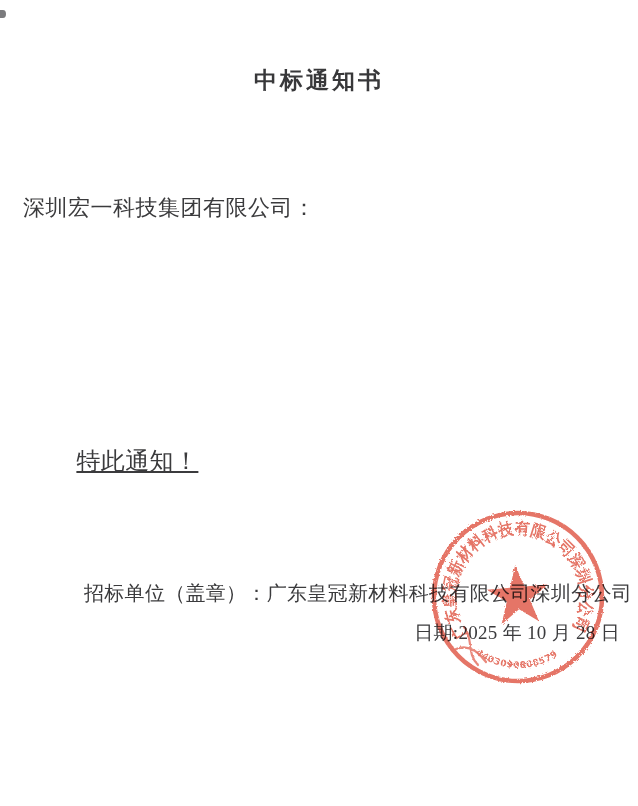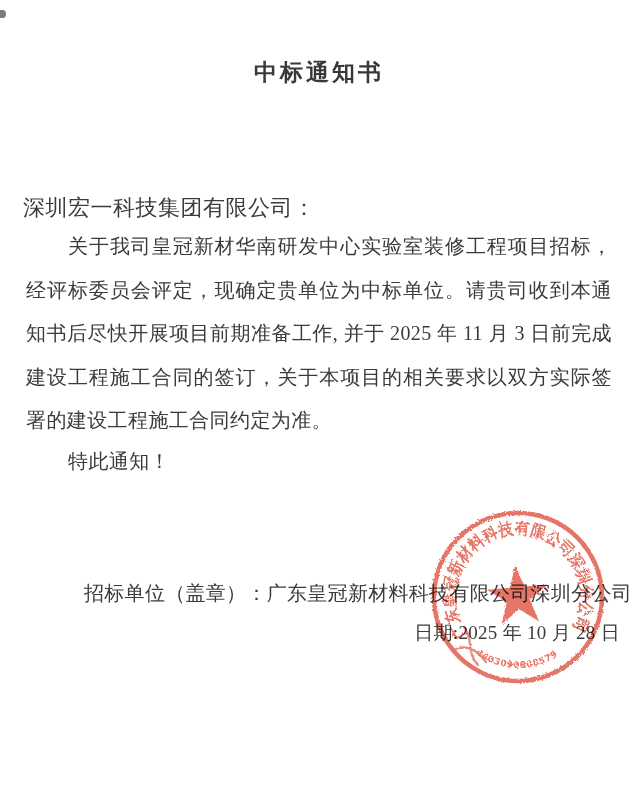--- a/index.html
+++ b/index.html
@@ -31,7 +31,7 @@
   .title{
     position:absolute;
     top:57px; left:0; right:0;
-    margin:0;
+    margin:8px;
     text-align:center;
     font-size:23px;
     font-weight:600;

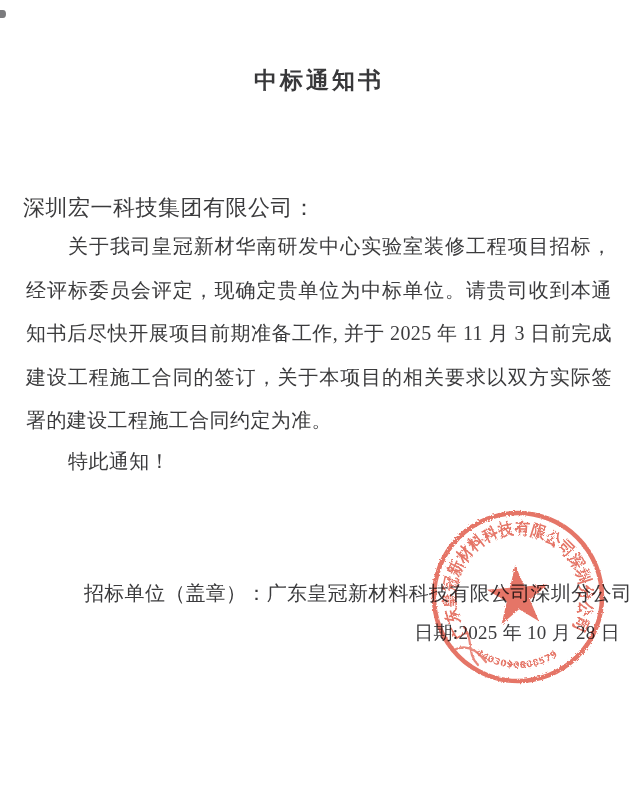--- a/index.html
+++ b/index.html
@@ -125,7 +125,6 @@
 
   <div class="addressee">深圳宏一科技集团有限公司：</div>
 
-  <p class="body-para">关于我司皇冠新材华南研发中心实验室装修工程项目招标，经评标委员会评定，现确定贵单位为中标单位。请贵司收到本通知书后尽快开展项目前期准备工作, 并于 2025 年 11 月 3 日前完成建设工程施工合同的签订，关于本项目的相关要求以双方实际签署的建设工程施工合同约定为准。</p>
 
   <p class="closing">特此通知！</p>
 

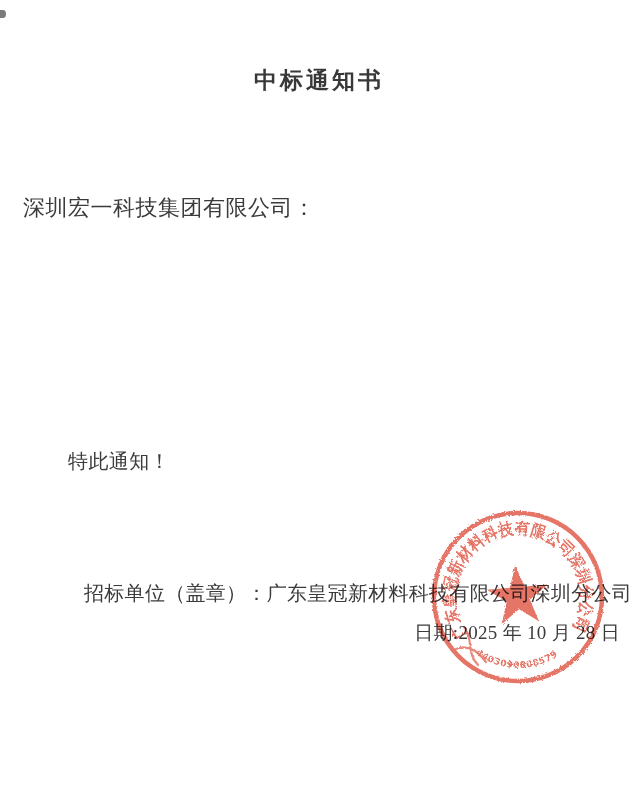--- a/index.html
+++ b/index.html
@@ -59,10 +59,11 @@
     position:absolute;
     top:440px; left:26px;
     margin:0;
-    font-size:20px;
+    font-size:24px;
     line-height:43.5px;
     text-indent:2.1em;
     letter-spacing:.4px;
+    text-decoration:underline;
   }
   .signature{
     position:absolute;

